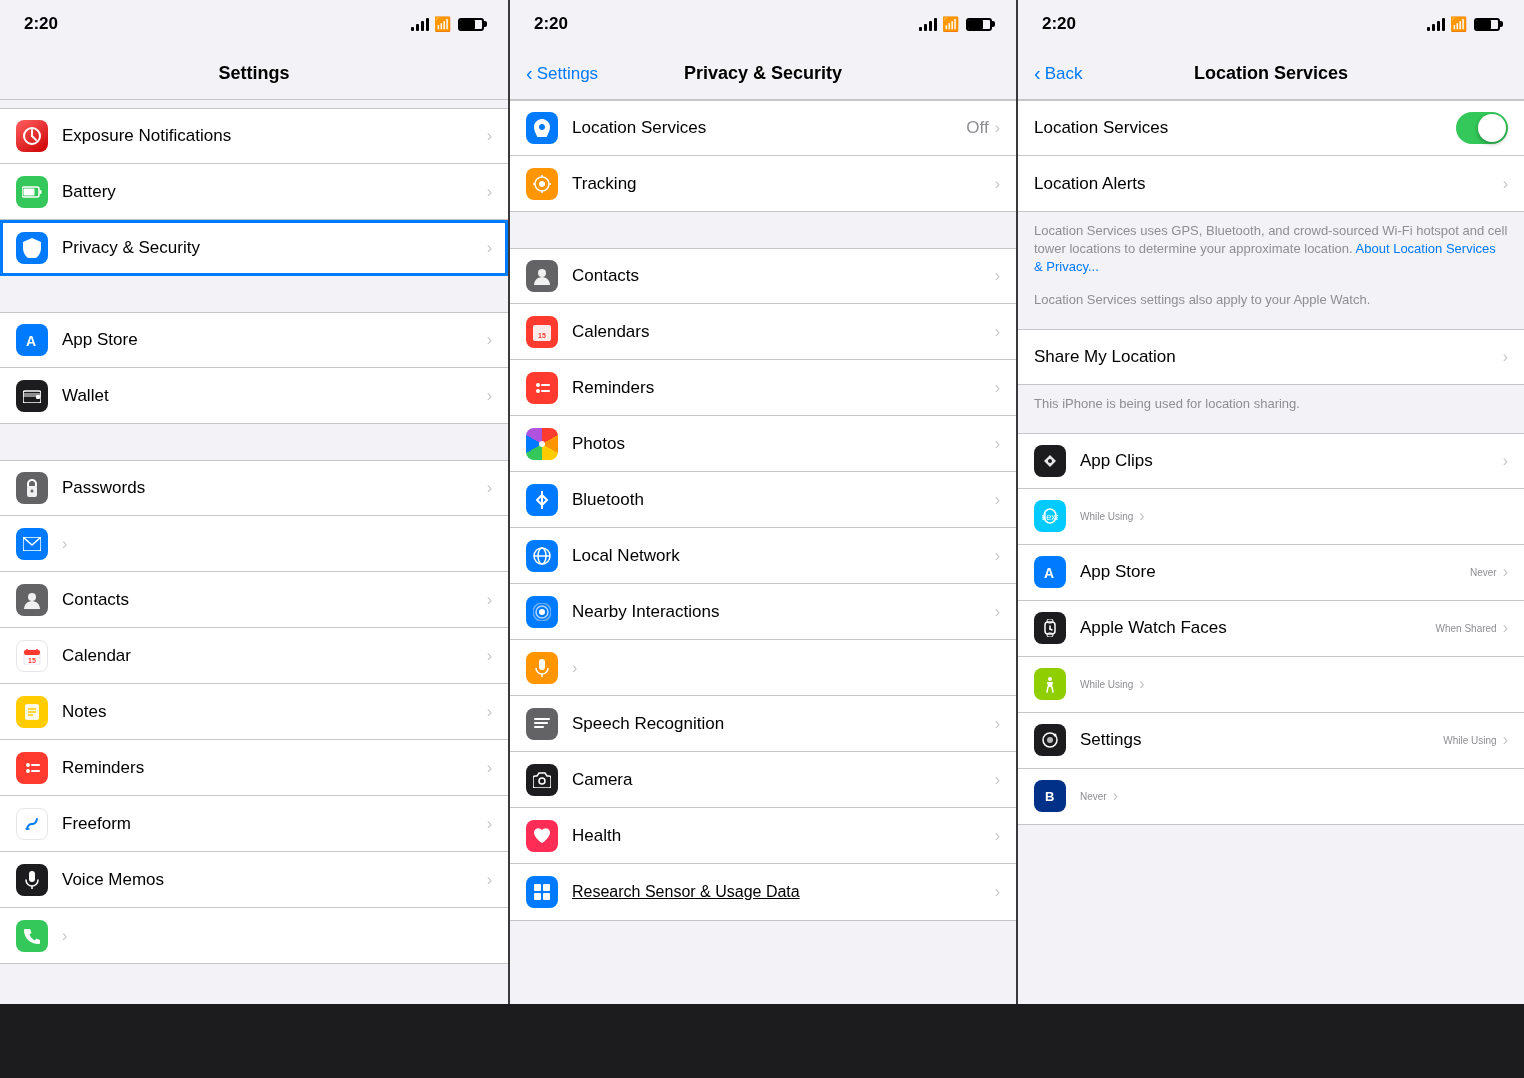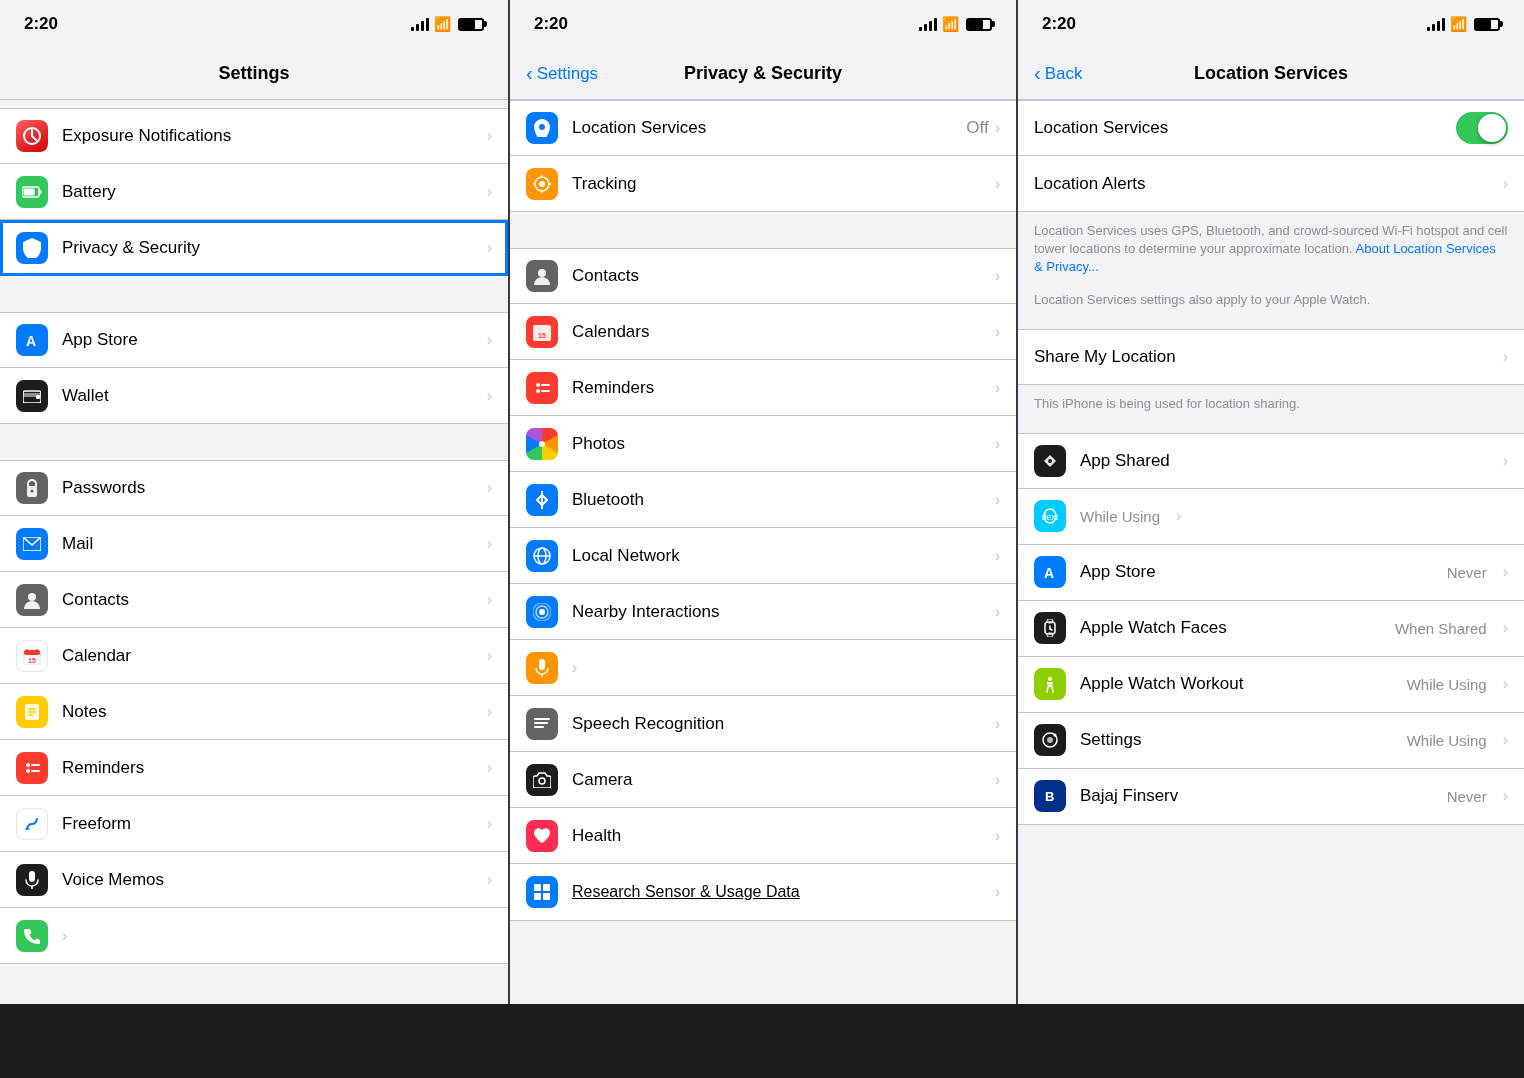--- a/index.html
+++ b/index.html
@@ -675,7 +675,7 @@
             <circle cx="8" cy="8" r="2" fill="#1c1c1e"></circle>
           </svg>
       </div>
-      <span class="row-label">App Shared</span>
+      <span class="row-label">App Clips</span>
       <span class="chevron-right">›</span>
     </div>
 

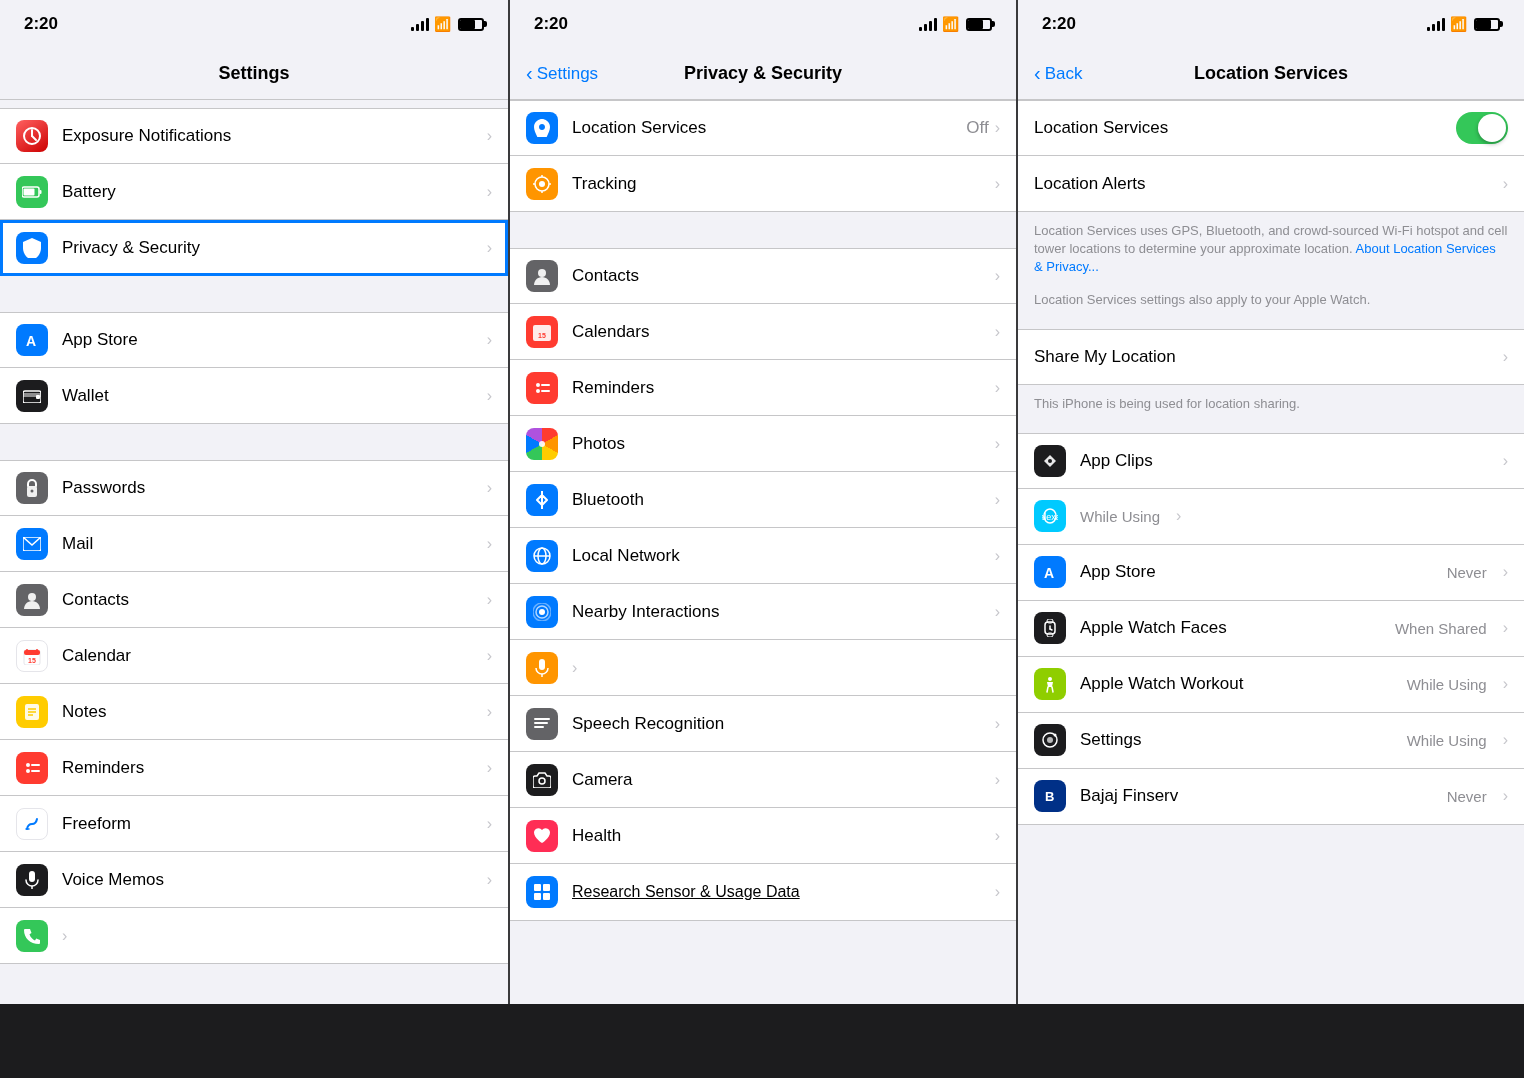--- a/index.html
+++ b/index.html
@@ -207,9 +207,9 @@
     }
 
     .app-row-value {
-      font-size: 15px;
+      font-size: 10px;
       color: #8e8e93;
-      margin-right: 16px;
+      margin-right: 6px;
     }
   </style>
 </head>

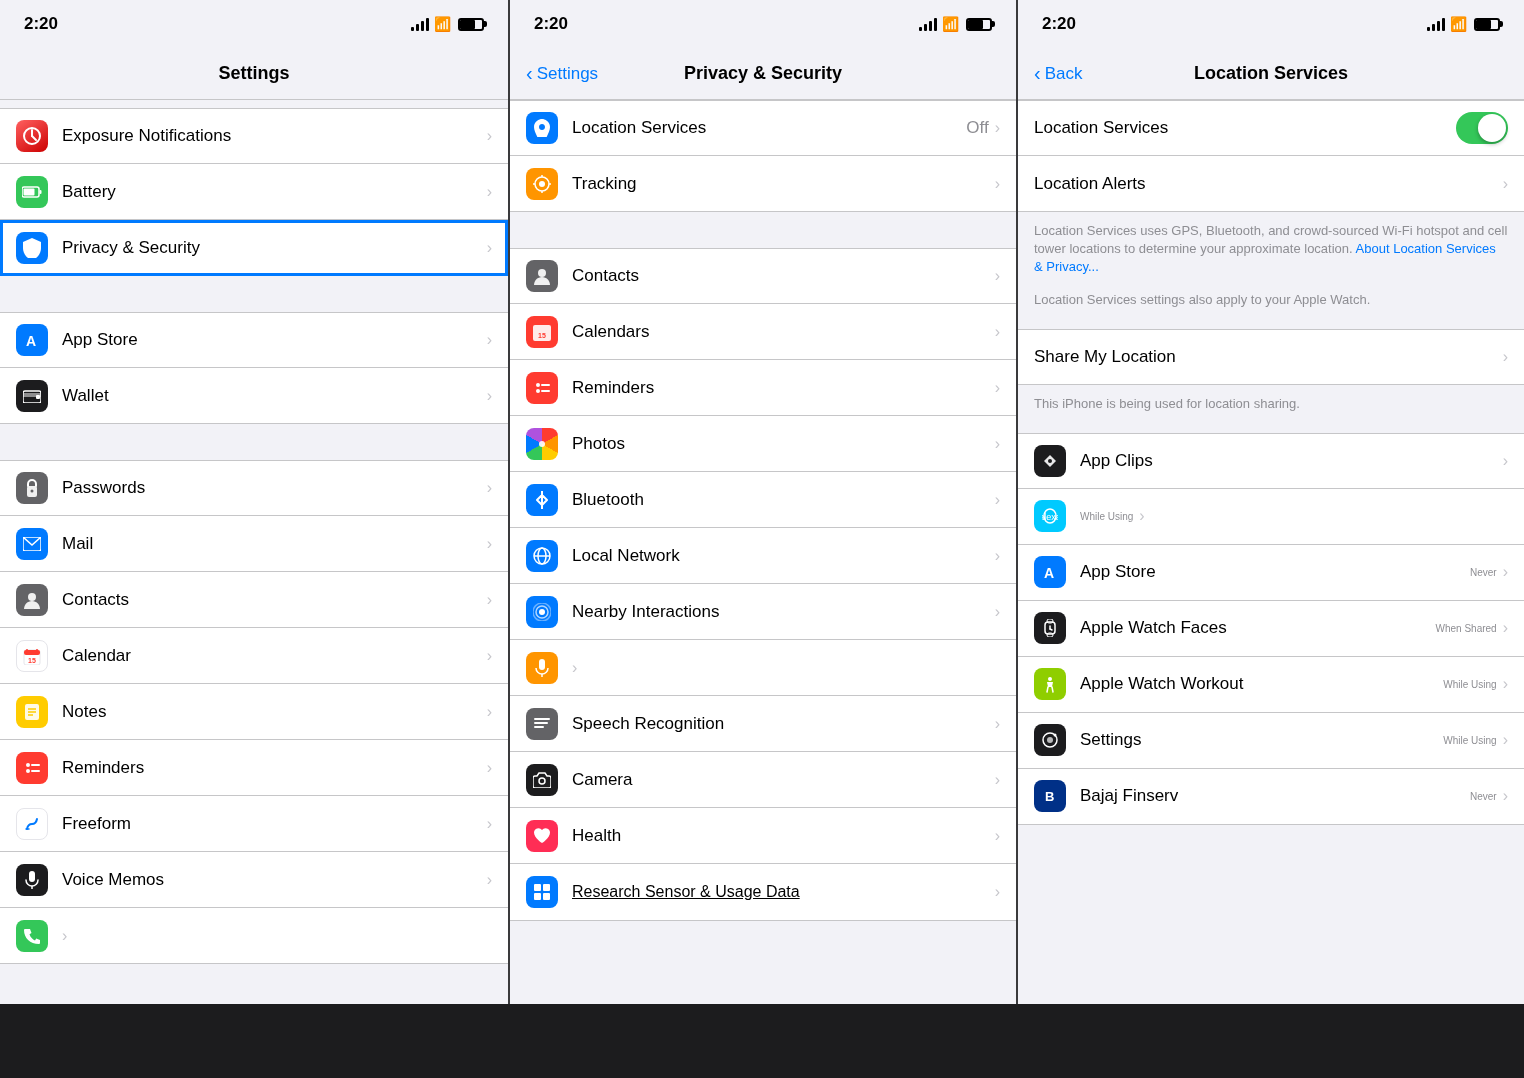--- a/index.html
+++ b/index.html
@@ -319,7 +319,6 @@
             <polyline points="0,0 9,8 18,0" stroke="white" stroke-width="1.5" fill="none"></polyline>
           </svg>
       </div>
-      <span class="row-label">Mail</span>
       <span class="chevron-right">›</span>
     </div>
 

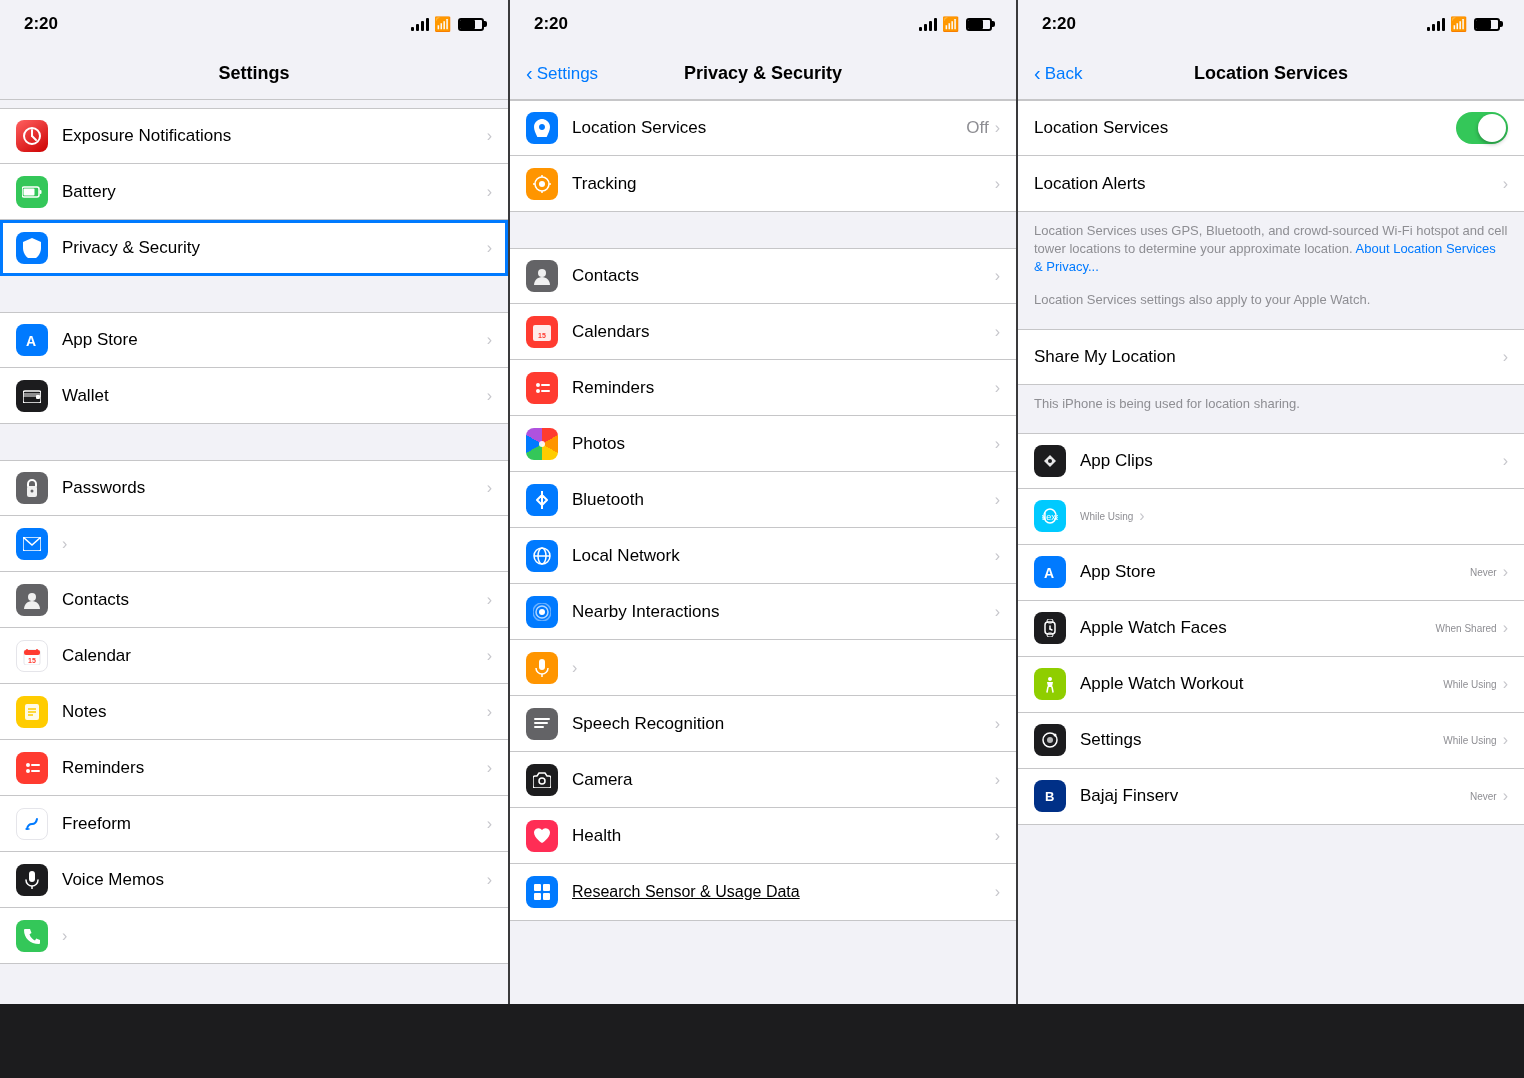--- a/index.html
+++ b/index.html
@@ -724,7 +724,6 @@
             <line x1="9" y1="12" x2="10" y2="17" stroke="white" stroke-width="1.5" stroke-linecap="round"></line>
           </svg>
       </div>
-      <span class="row-label">Apple Watch Workout</span>
       <span class="app-row-value">While Using</span>
       <span class="chevron-right">›</span>
     </div>

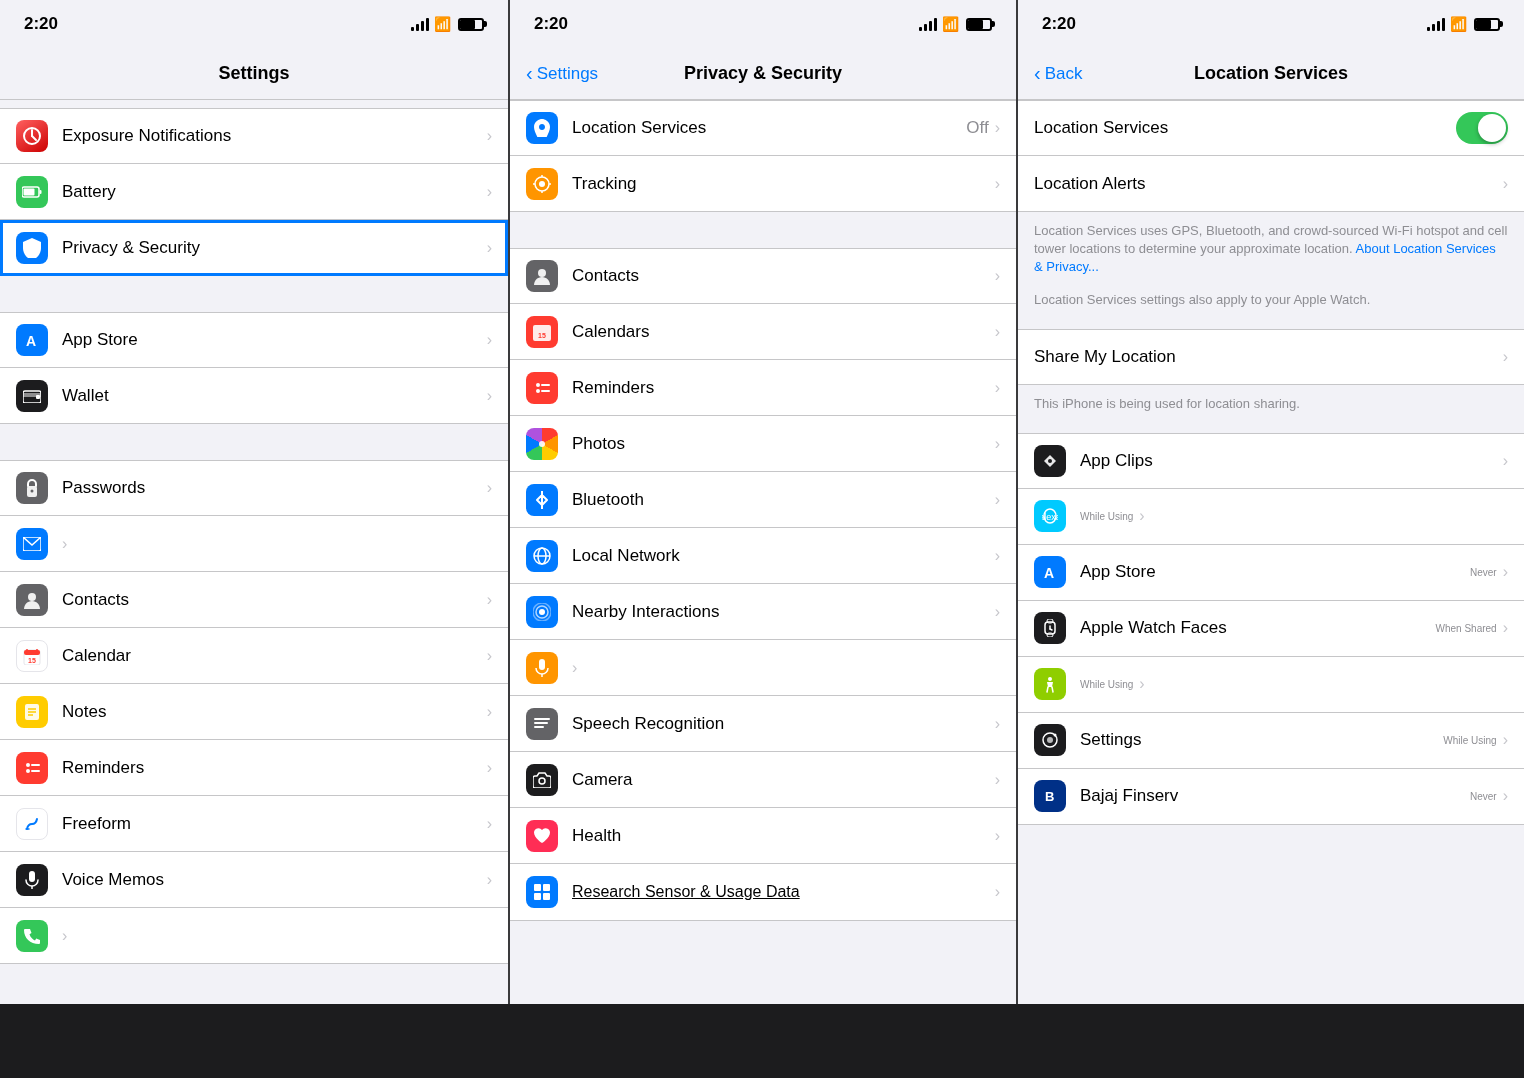--- a/index.html
+++ b/index.html
@@ -747,7 +747,6 @@
             <text x="2" y="14" font-size="13" font-family="Arial" fill="white" font-weight="bold">B</text>
           </svg>
       </div>
-      <span class="row-label">Bajaj Finserv</span>
       <span class="app-row-value">Never</span>
       <span class="chevron-right">›</span>
     </div>

